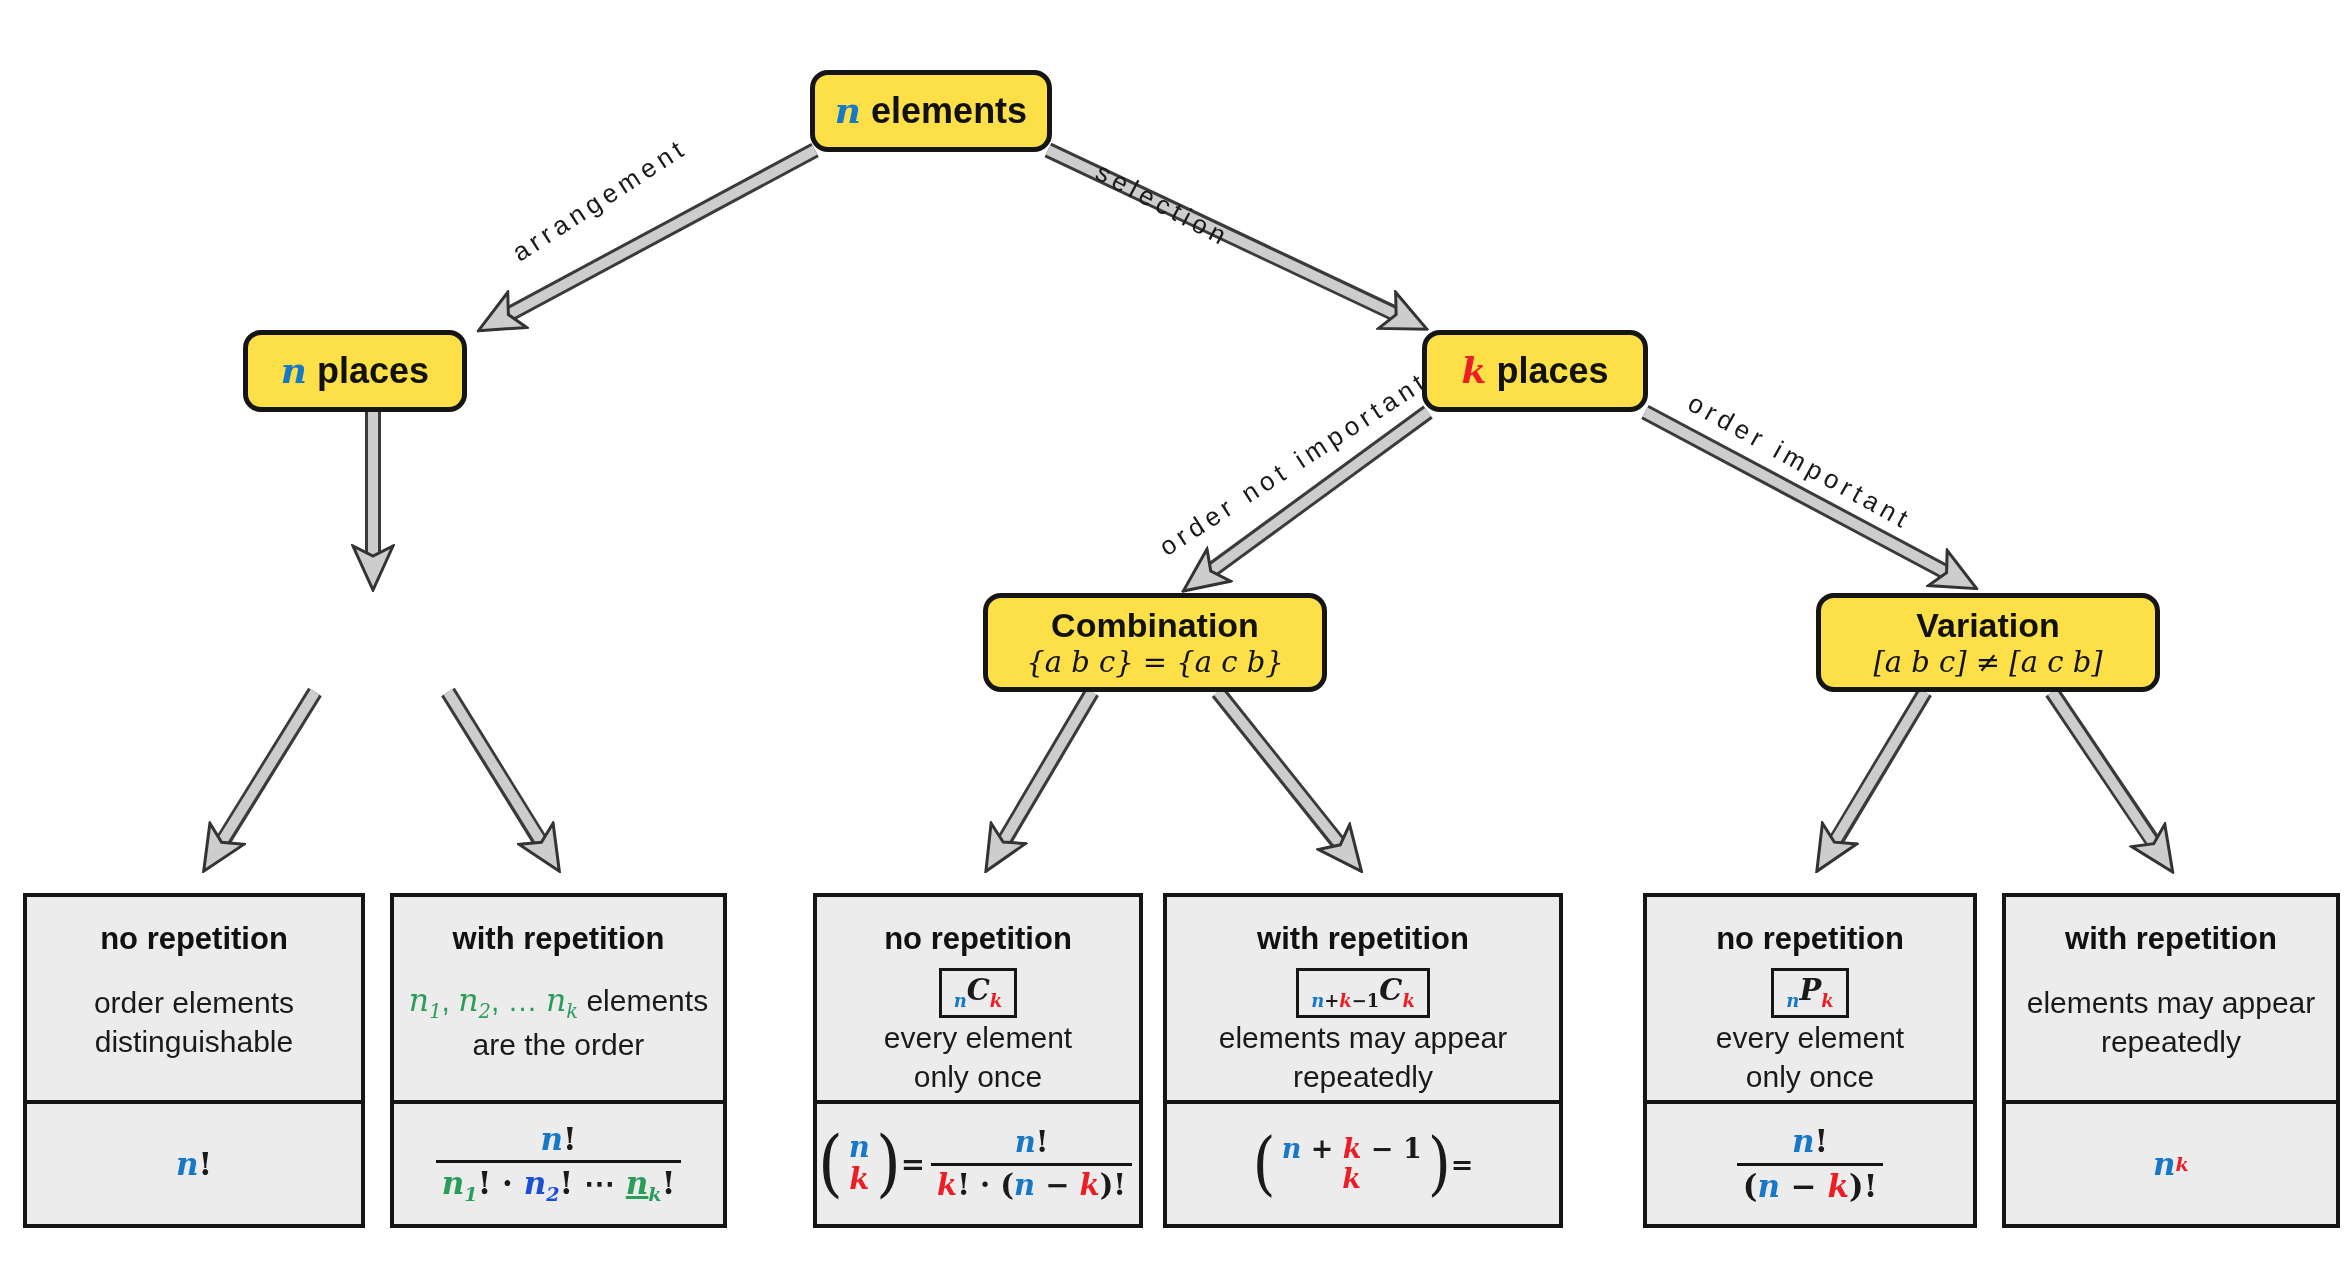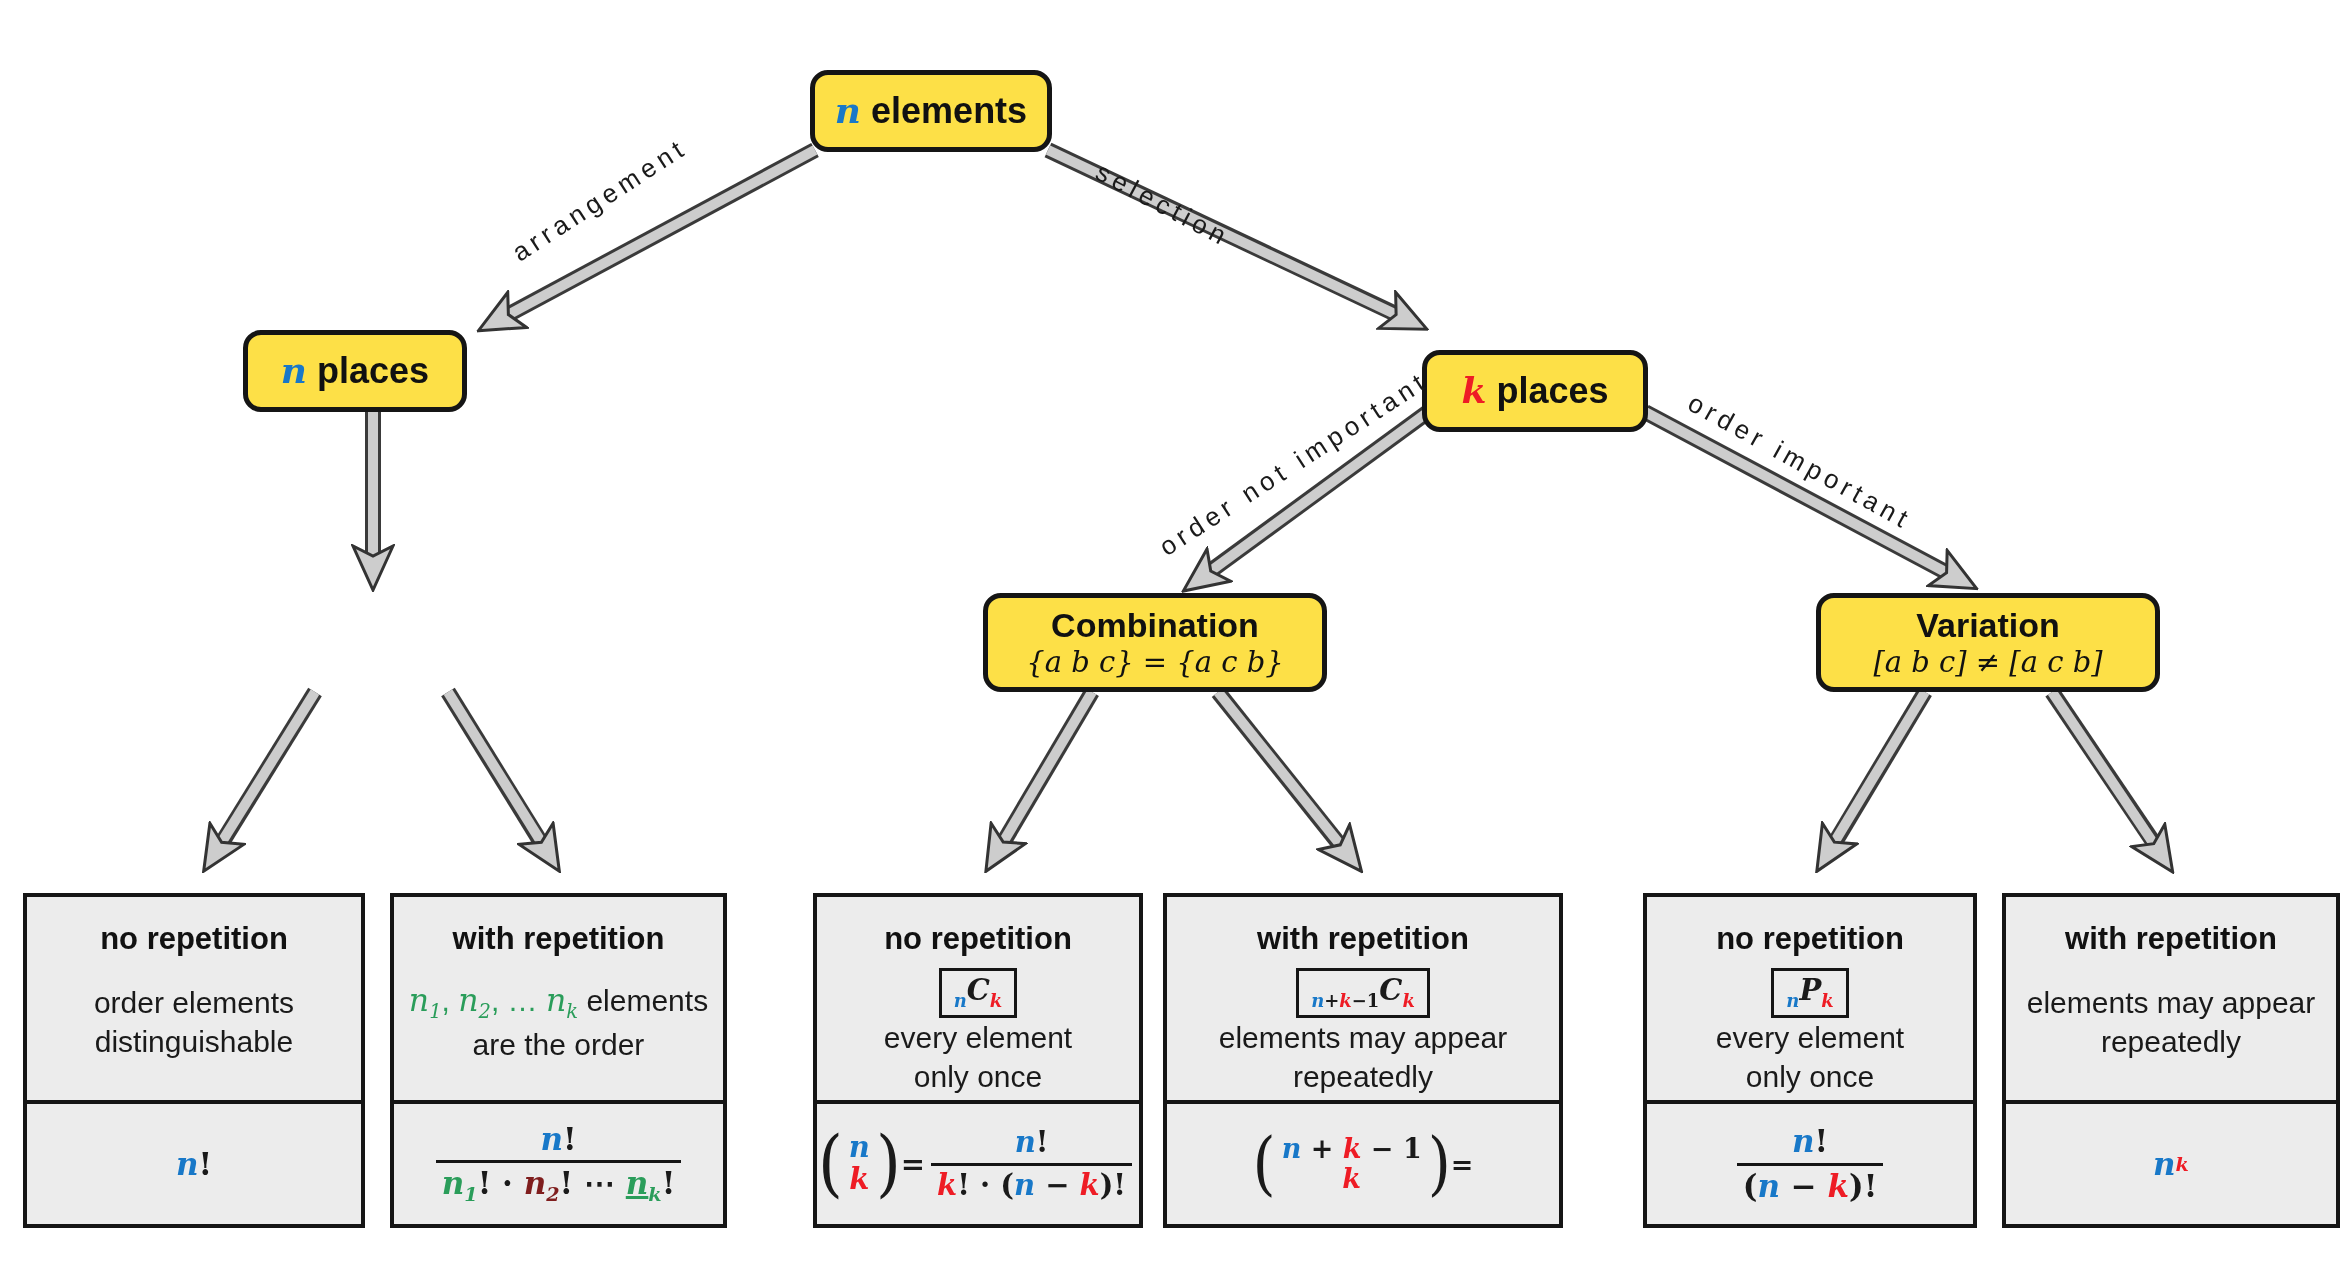--- a/index.html
+++ b/index.html
@@ -18,7 +18,7 @@
 
   #node-n-elements{left:810px;top:70px;width:242px;height:82px;}
   #node-n-places{left:243px;top:330px;width:224px;height:82px;}
-  #node-k-places{left:1422px;top:330px;width:226px;height:82px;margin-top:20px;}
+  #node-k-places{left:1422px;top:330px;width:226px;height:82px;}
   #node-permutation{left:212px;top:593px;width:341px;height:99px;}
   #node-combination{left:983px;top:593px;width:344px;height:99px;}
   #node-variation{left:1816px;top:593px;width:344px;height:99px;}

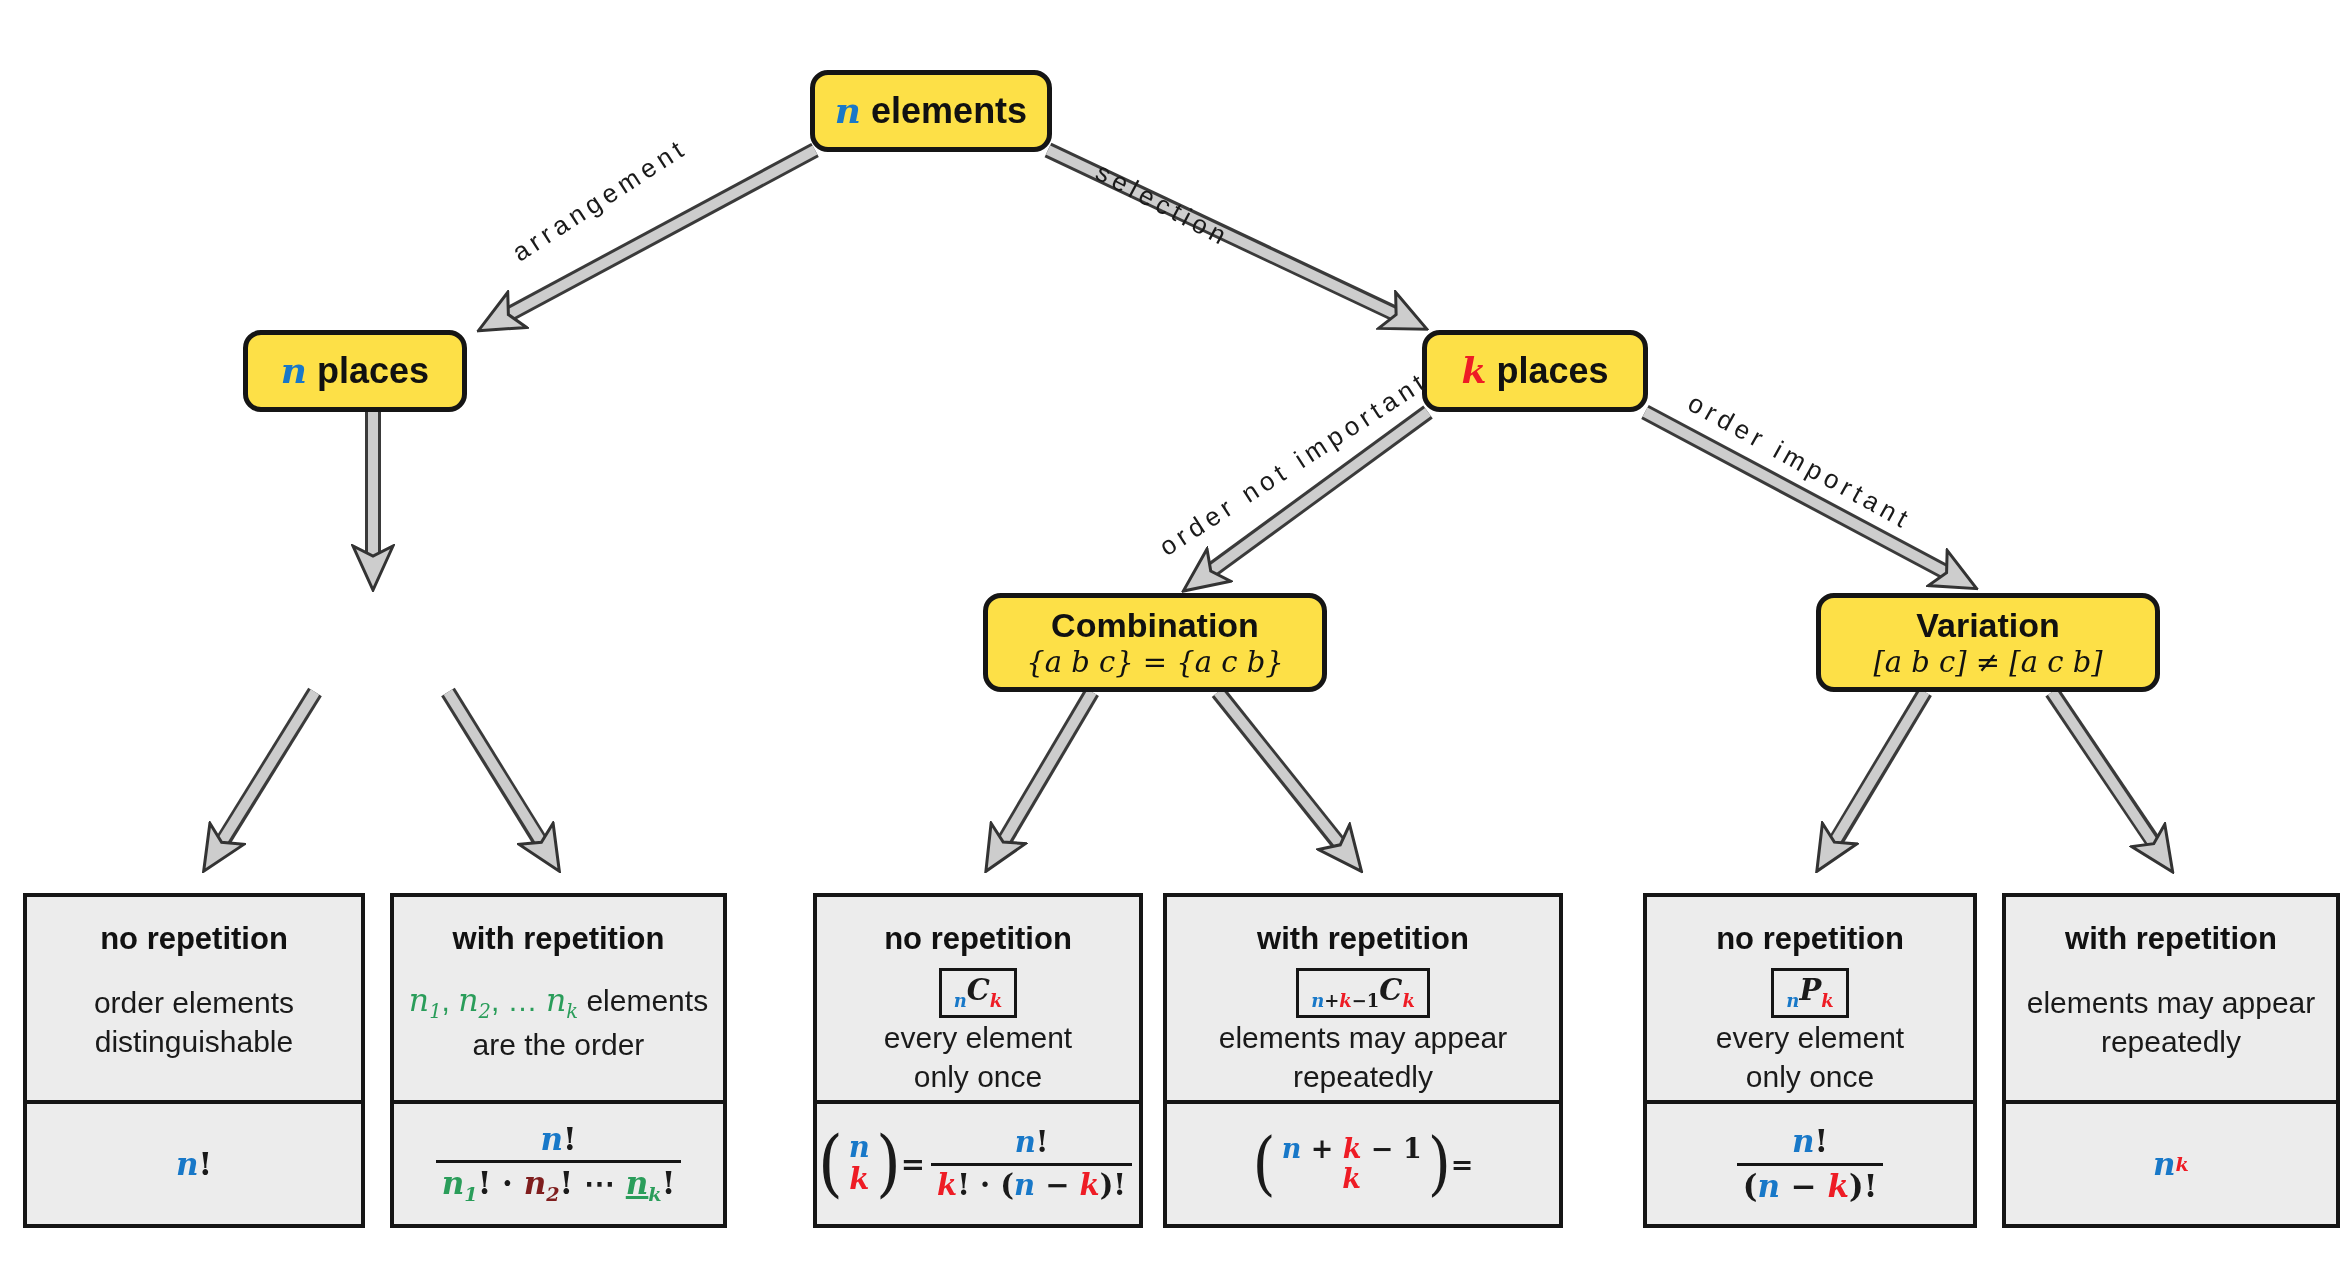--- a/index.html
+++ b/index.html
@@ -170,7 +170,7 @@
           <span class="frac">
             <span class="fr-row"><span class="mvar" style="color: rgb(24, 120, 200);">n</span><span>!</span></span>
             <span class="fr-bar"></span>
-            <span class="fr-row"><span class="mvar" style="color: rgb(42, 157, 90);">n<sub>1</sub></span><span>! · </span><span class="mvar" style="color: #7f1d1d;">n<sub>2</sub></span><span>! ⋯ </span><span class="mvar" style="color: rgb(42, 157, 90); text-decoration: underline;">n<sub>k</sub></span><span>!</span></span>
+            <span class="fr-row"><span class="mvar" style="color: rgb(42, 157, 90);">n<sub>1</sub></span><span>! · </span><span class="mvar" style="color: #1d4ed8;">n<sub>2</sub></span><span>! ⋯ </span><span class="mvar" style="color: rgb(42, 157, 90); text-decoration: underline;">n<sub>k</sub></span><span>!</span></span>
           </span>
         </div>
     </div>

